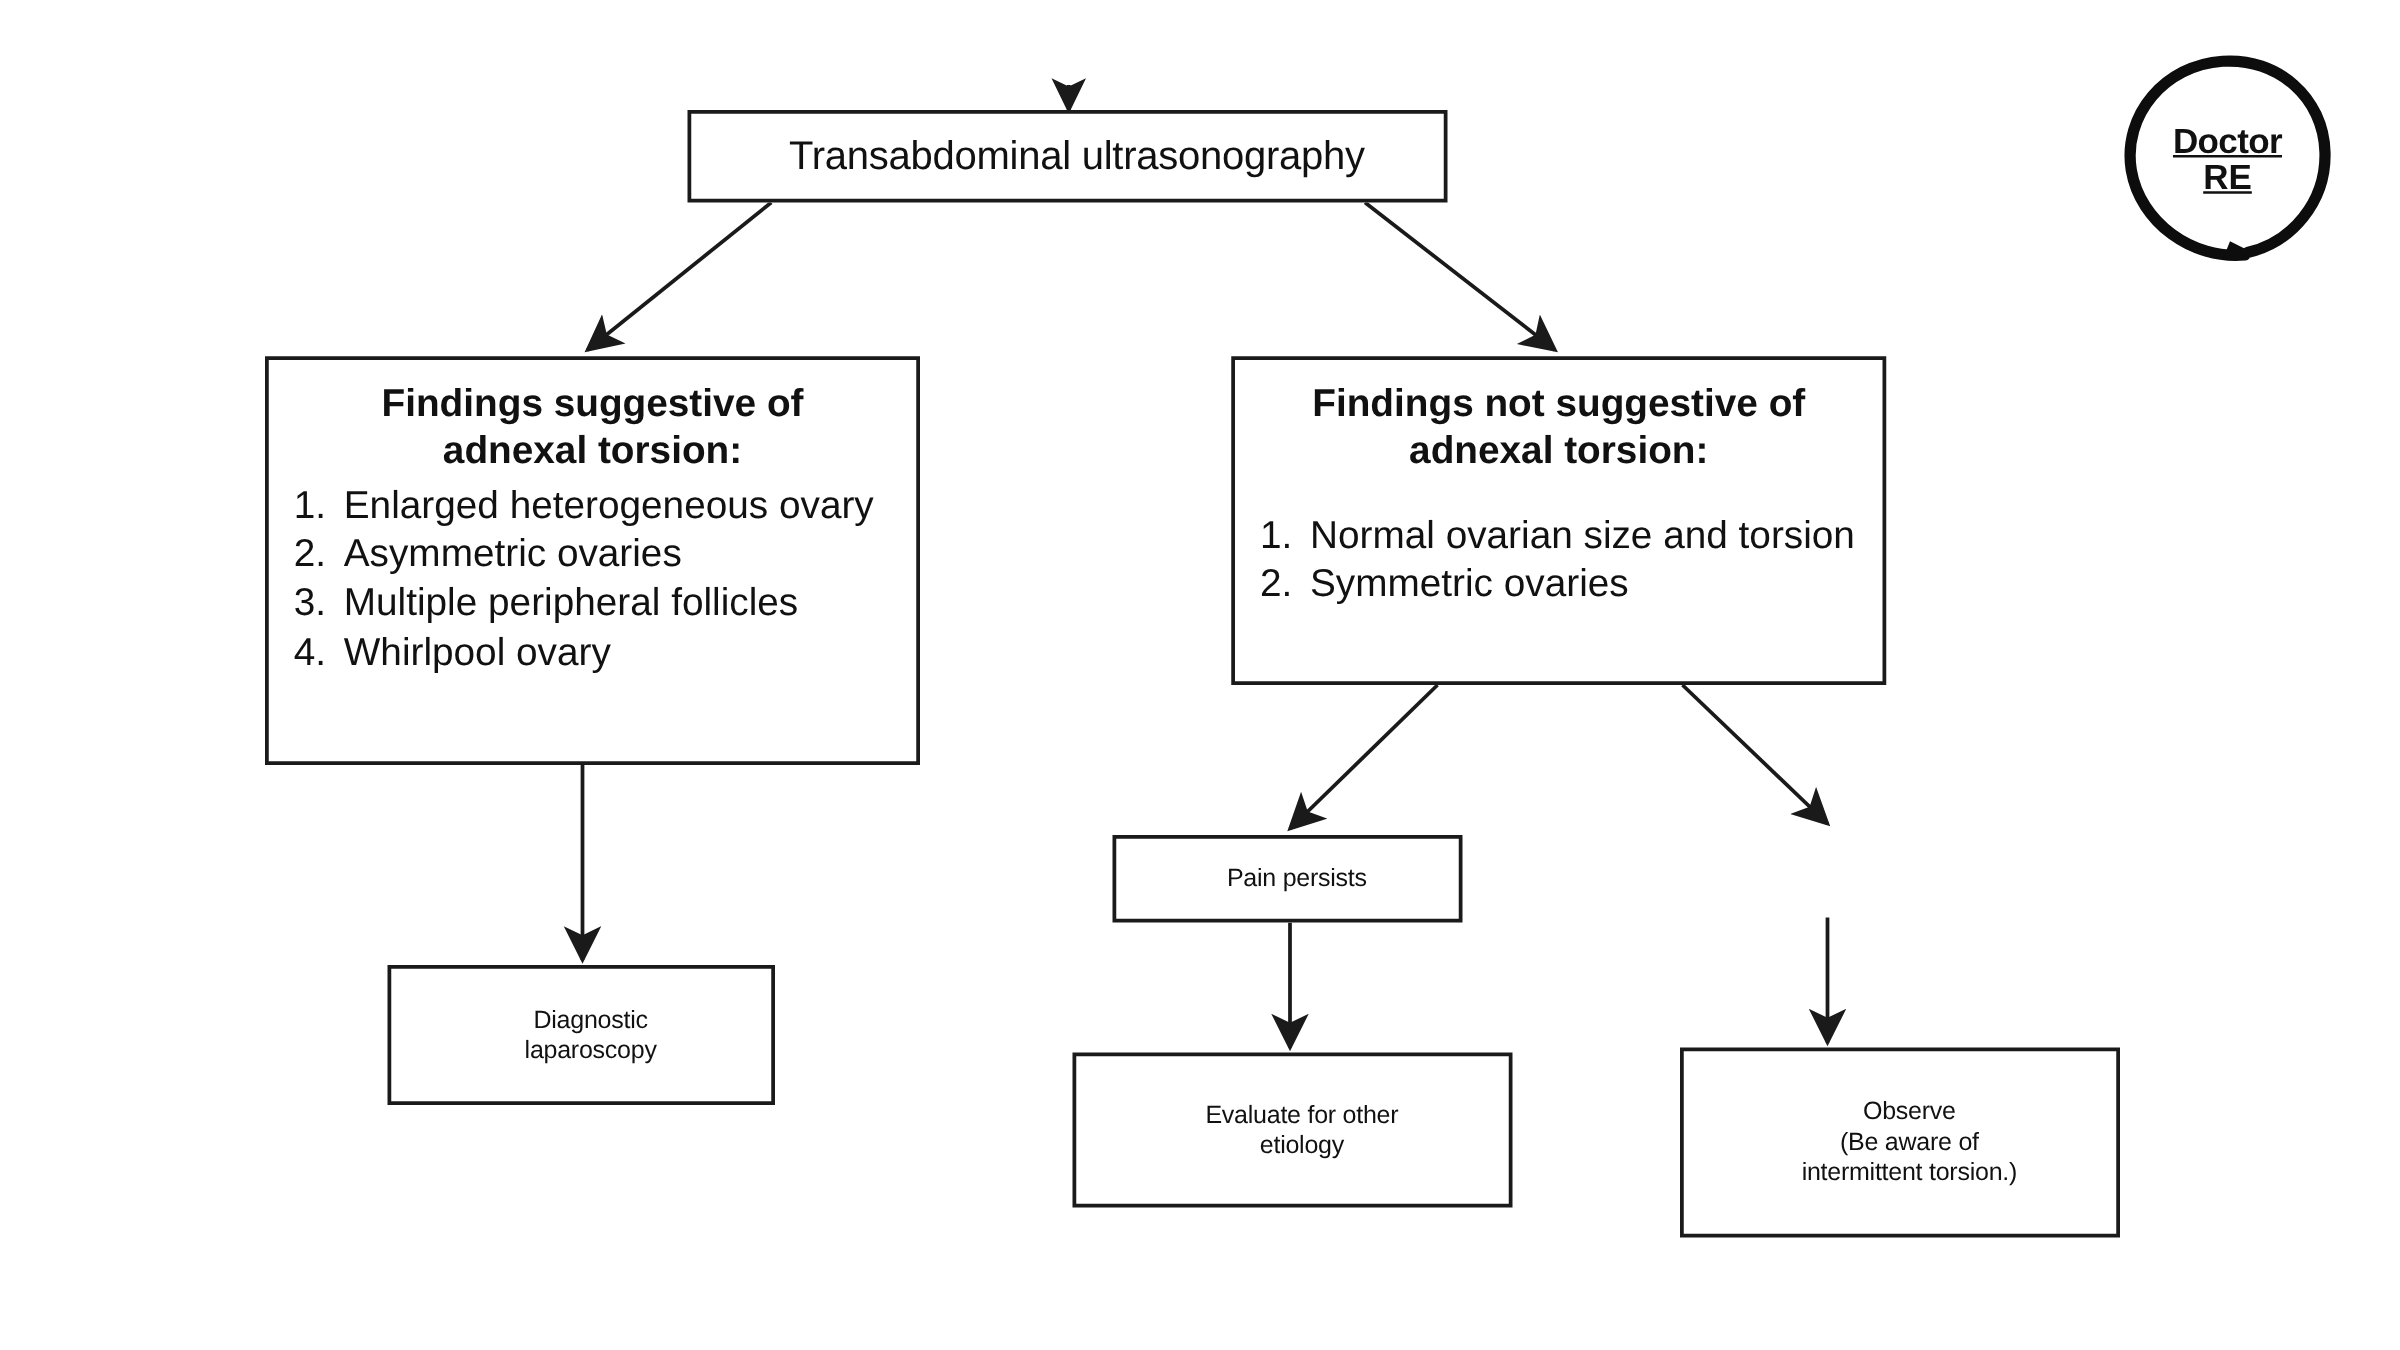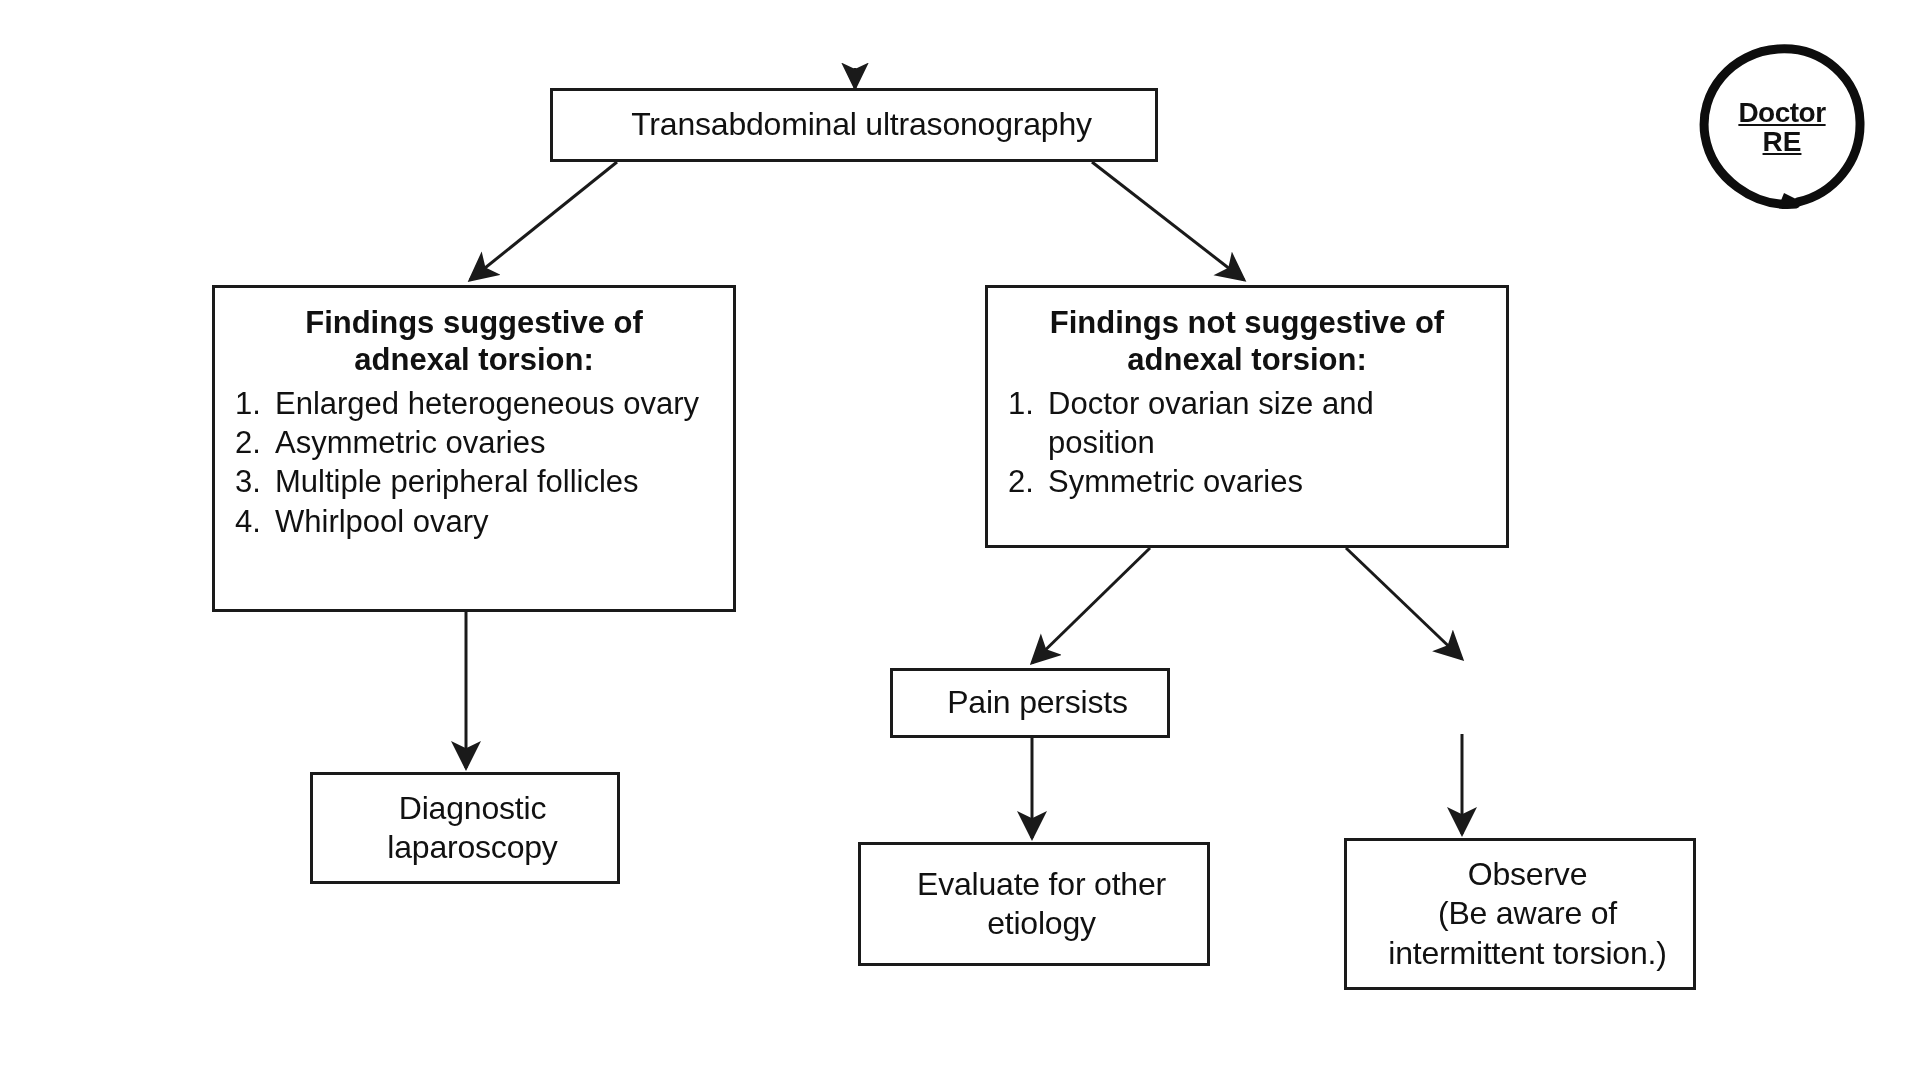--- a/index.html
+++ b/index.html
@@ -106,6 +106,7 @@
     top: 285px;
     width: 524px;
     height: 263px;
+    gap: 24px;
   }
 
   #node-laparoscopy {

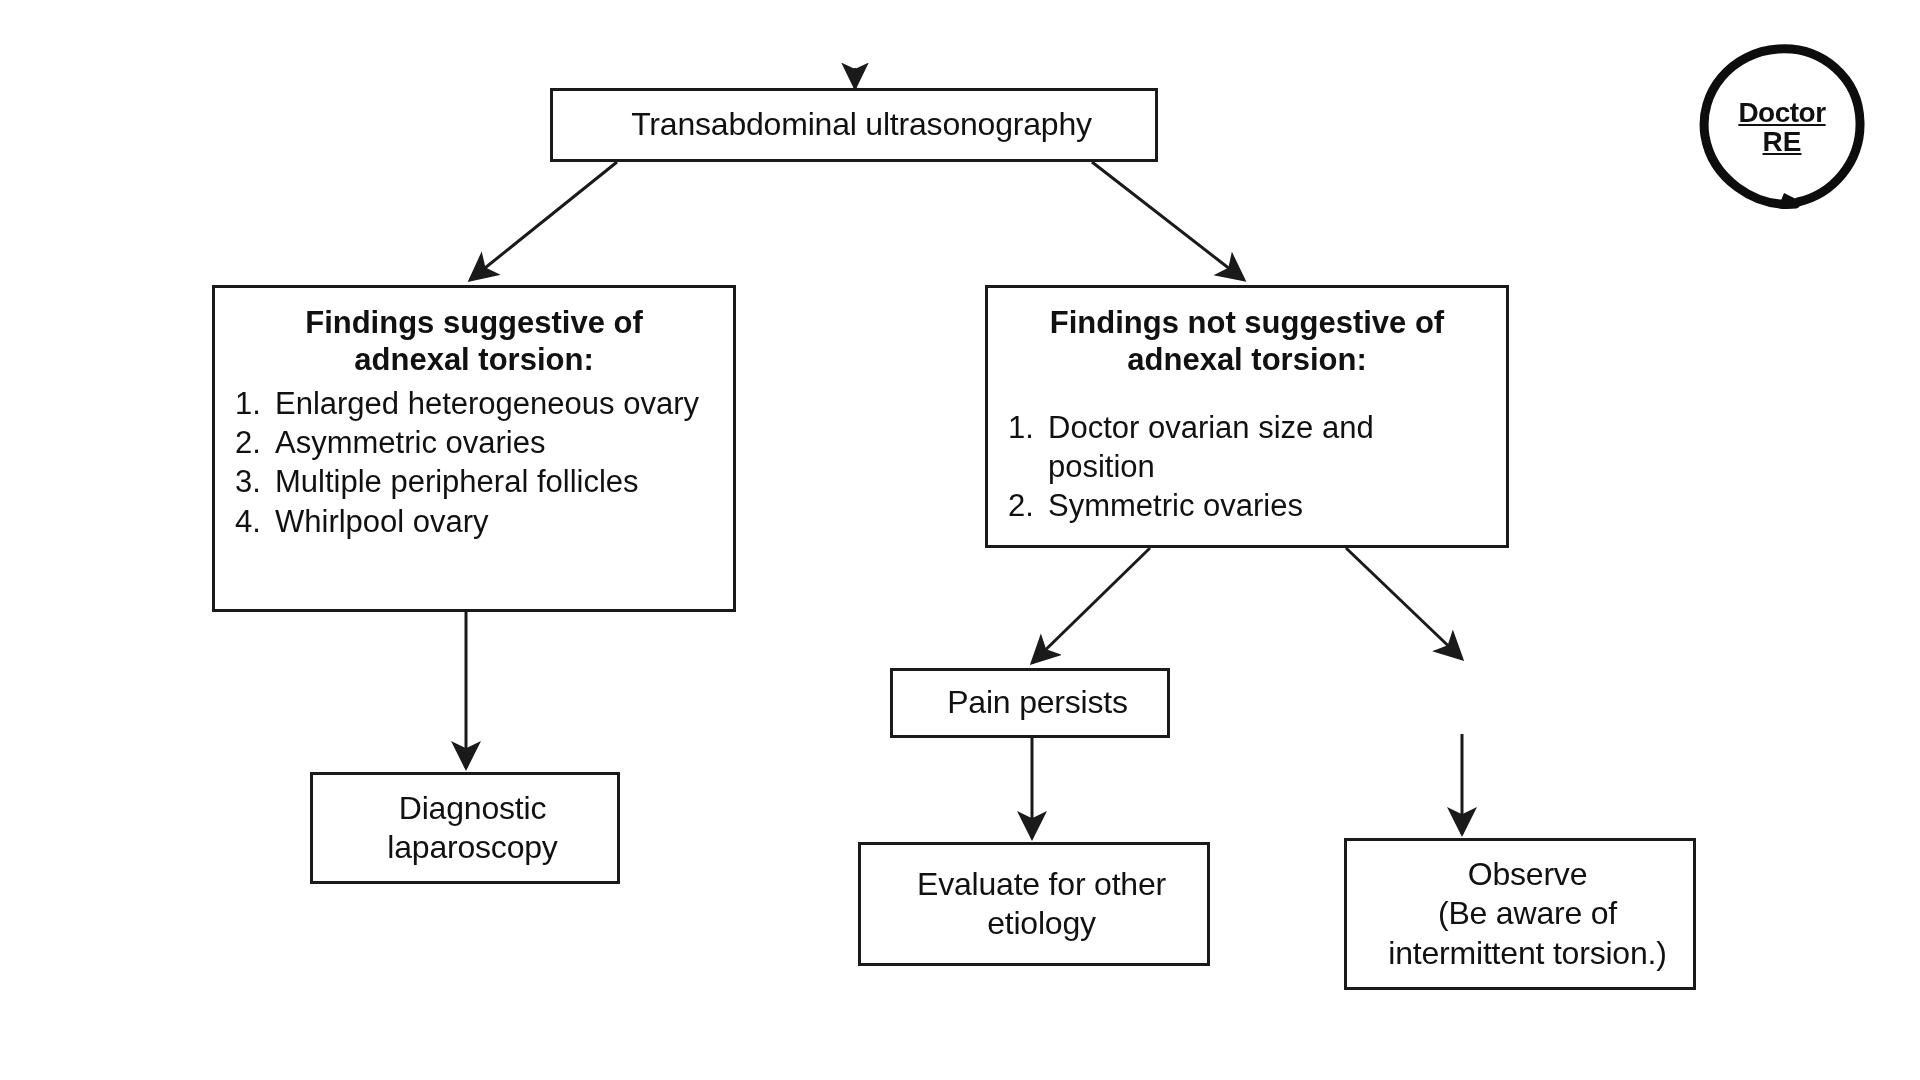--- a/index.html
+++ b/index.html
@@ -257,7 +257,7 @@
     <ul class="findings-list">
       <li>
         <span class="num">1.</span>
-        <span>Doctor ovarian size and position</span>
+        <span>Normal ovarian size and torsion</span>
       </li>
       <li>
         <span class="num">2.</span>

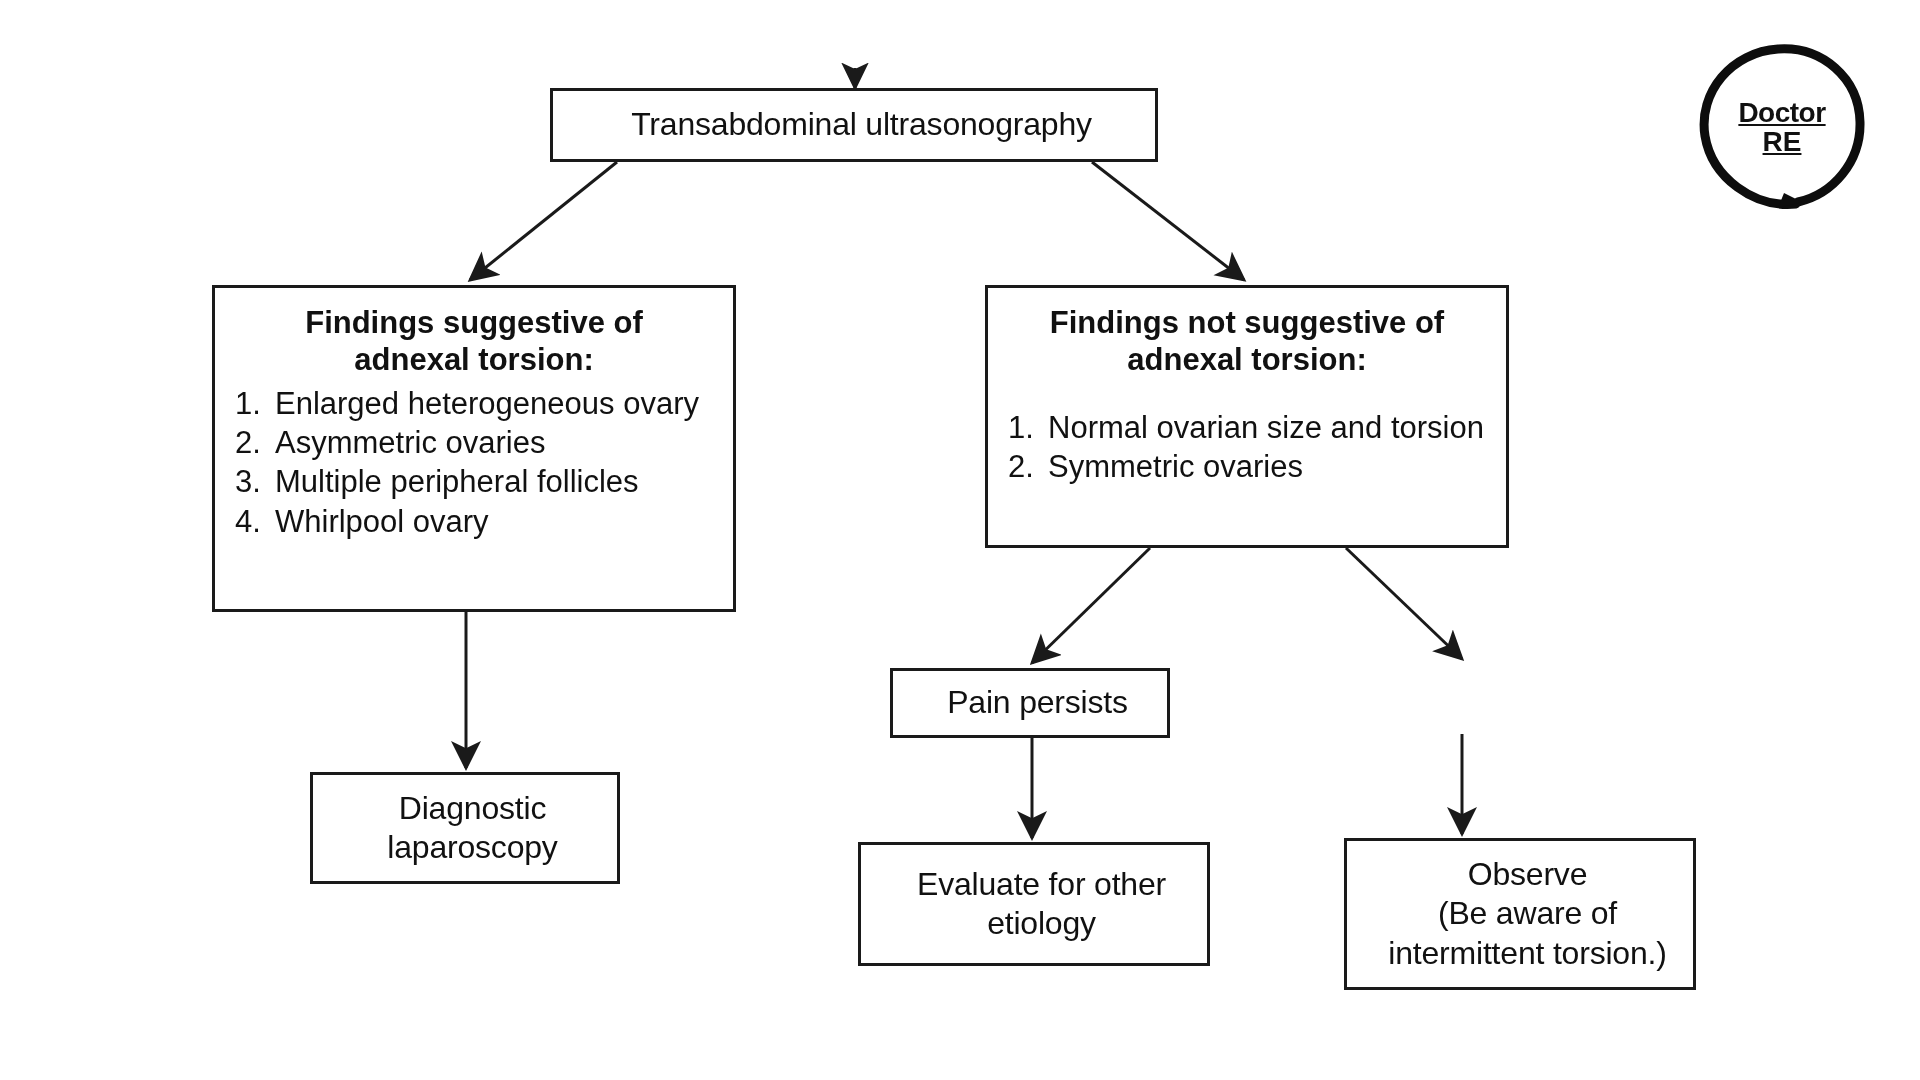--- a/index.html
+++ b/index.html
@@ -48,7 +48,7 @@
     padding-left: 15px;
   }
   .node-label {
-    font-size: 32px;
+    font-size: 20px;
     line-height: 1.22;
     letter-spacing: -0.2px;
     white-space: pre-line;

